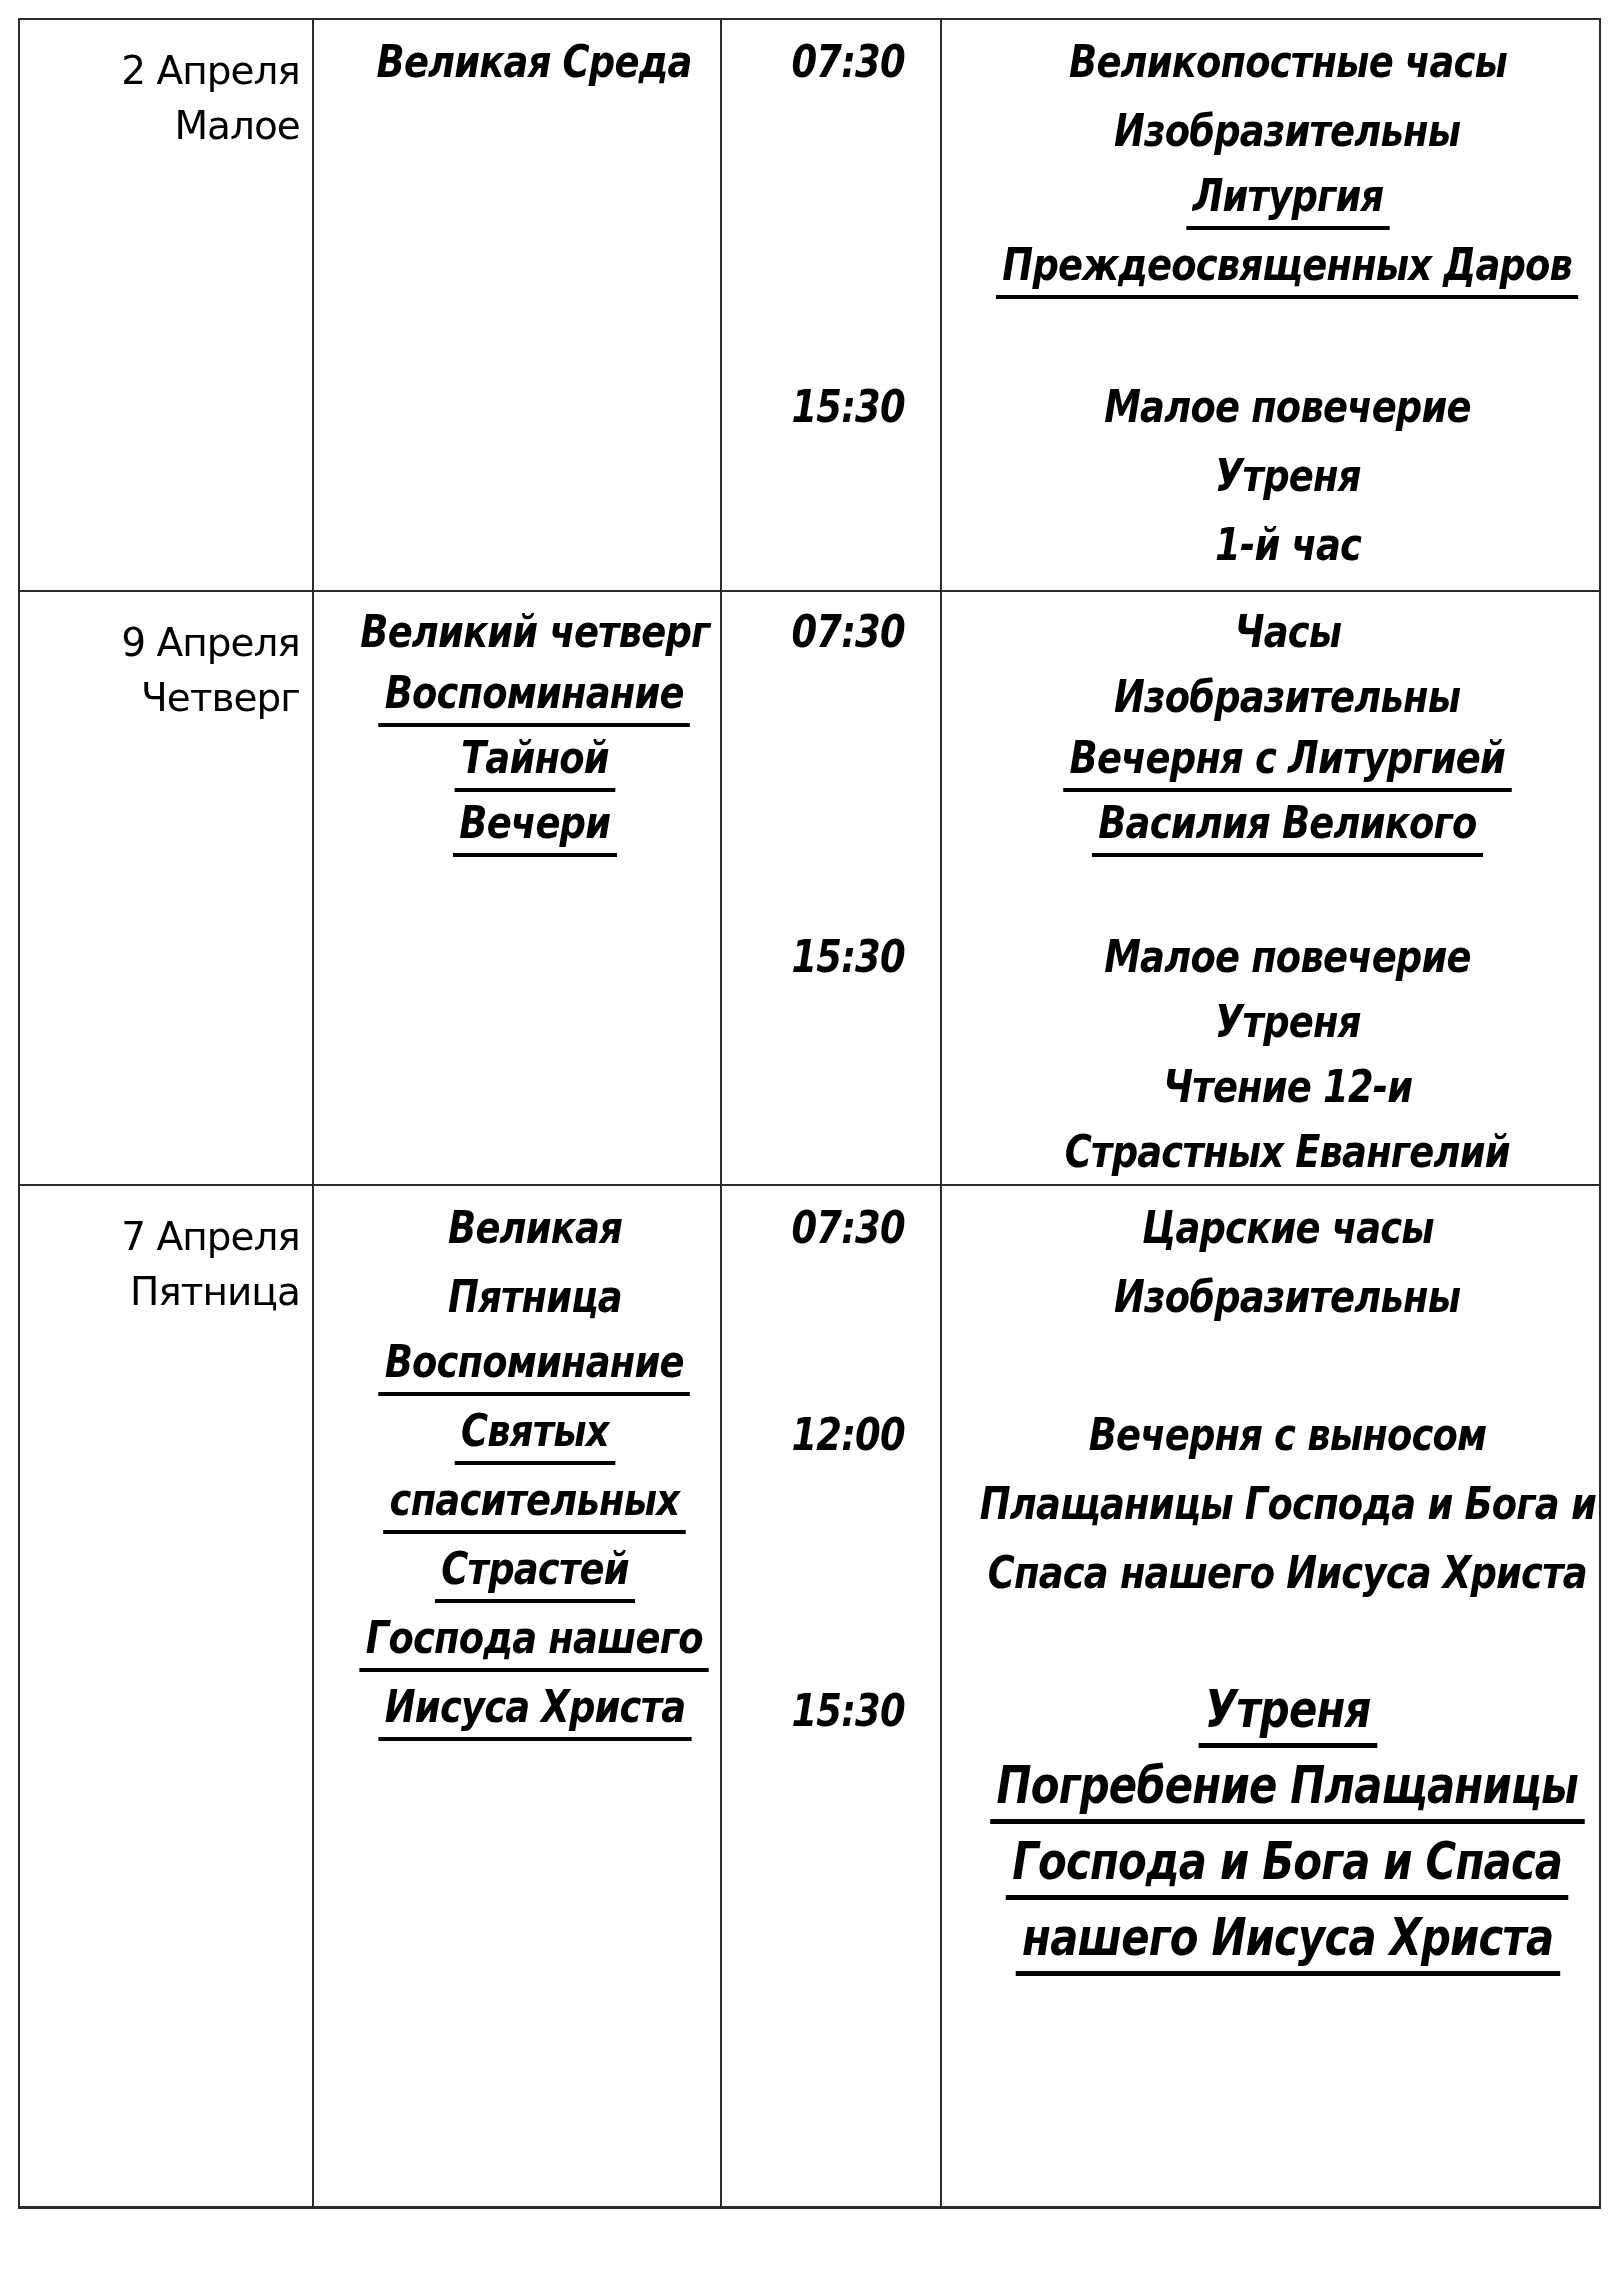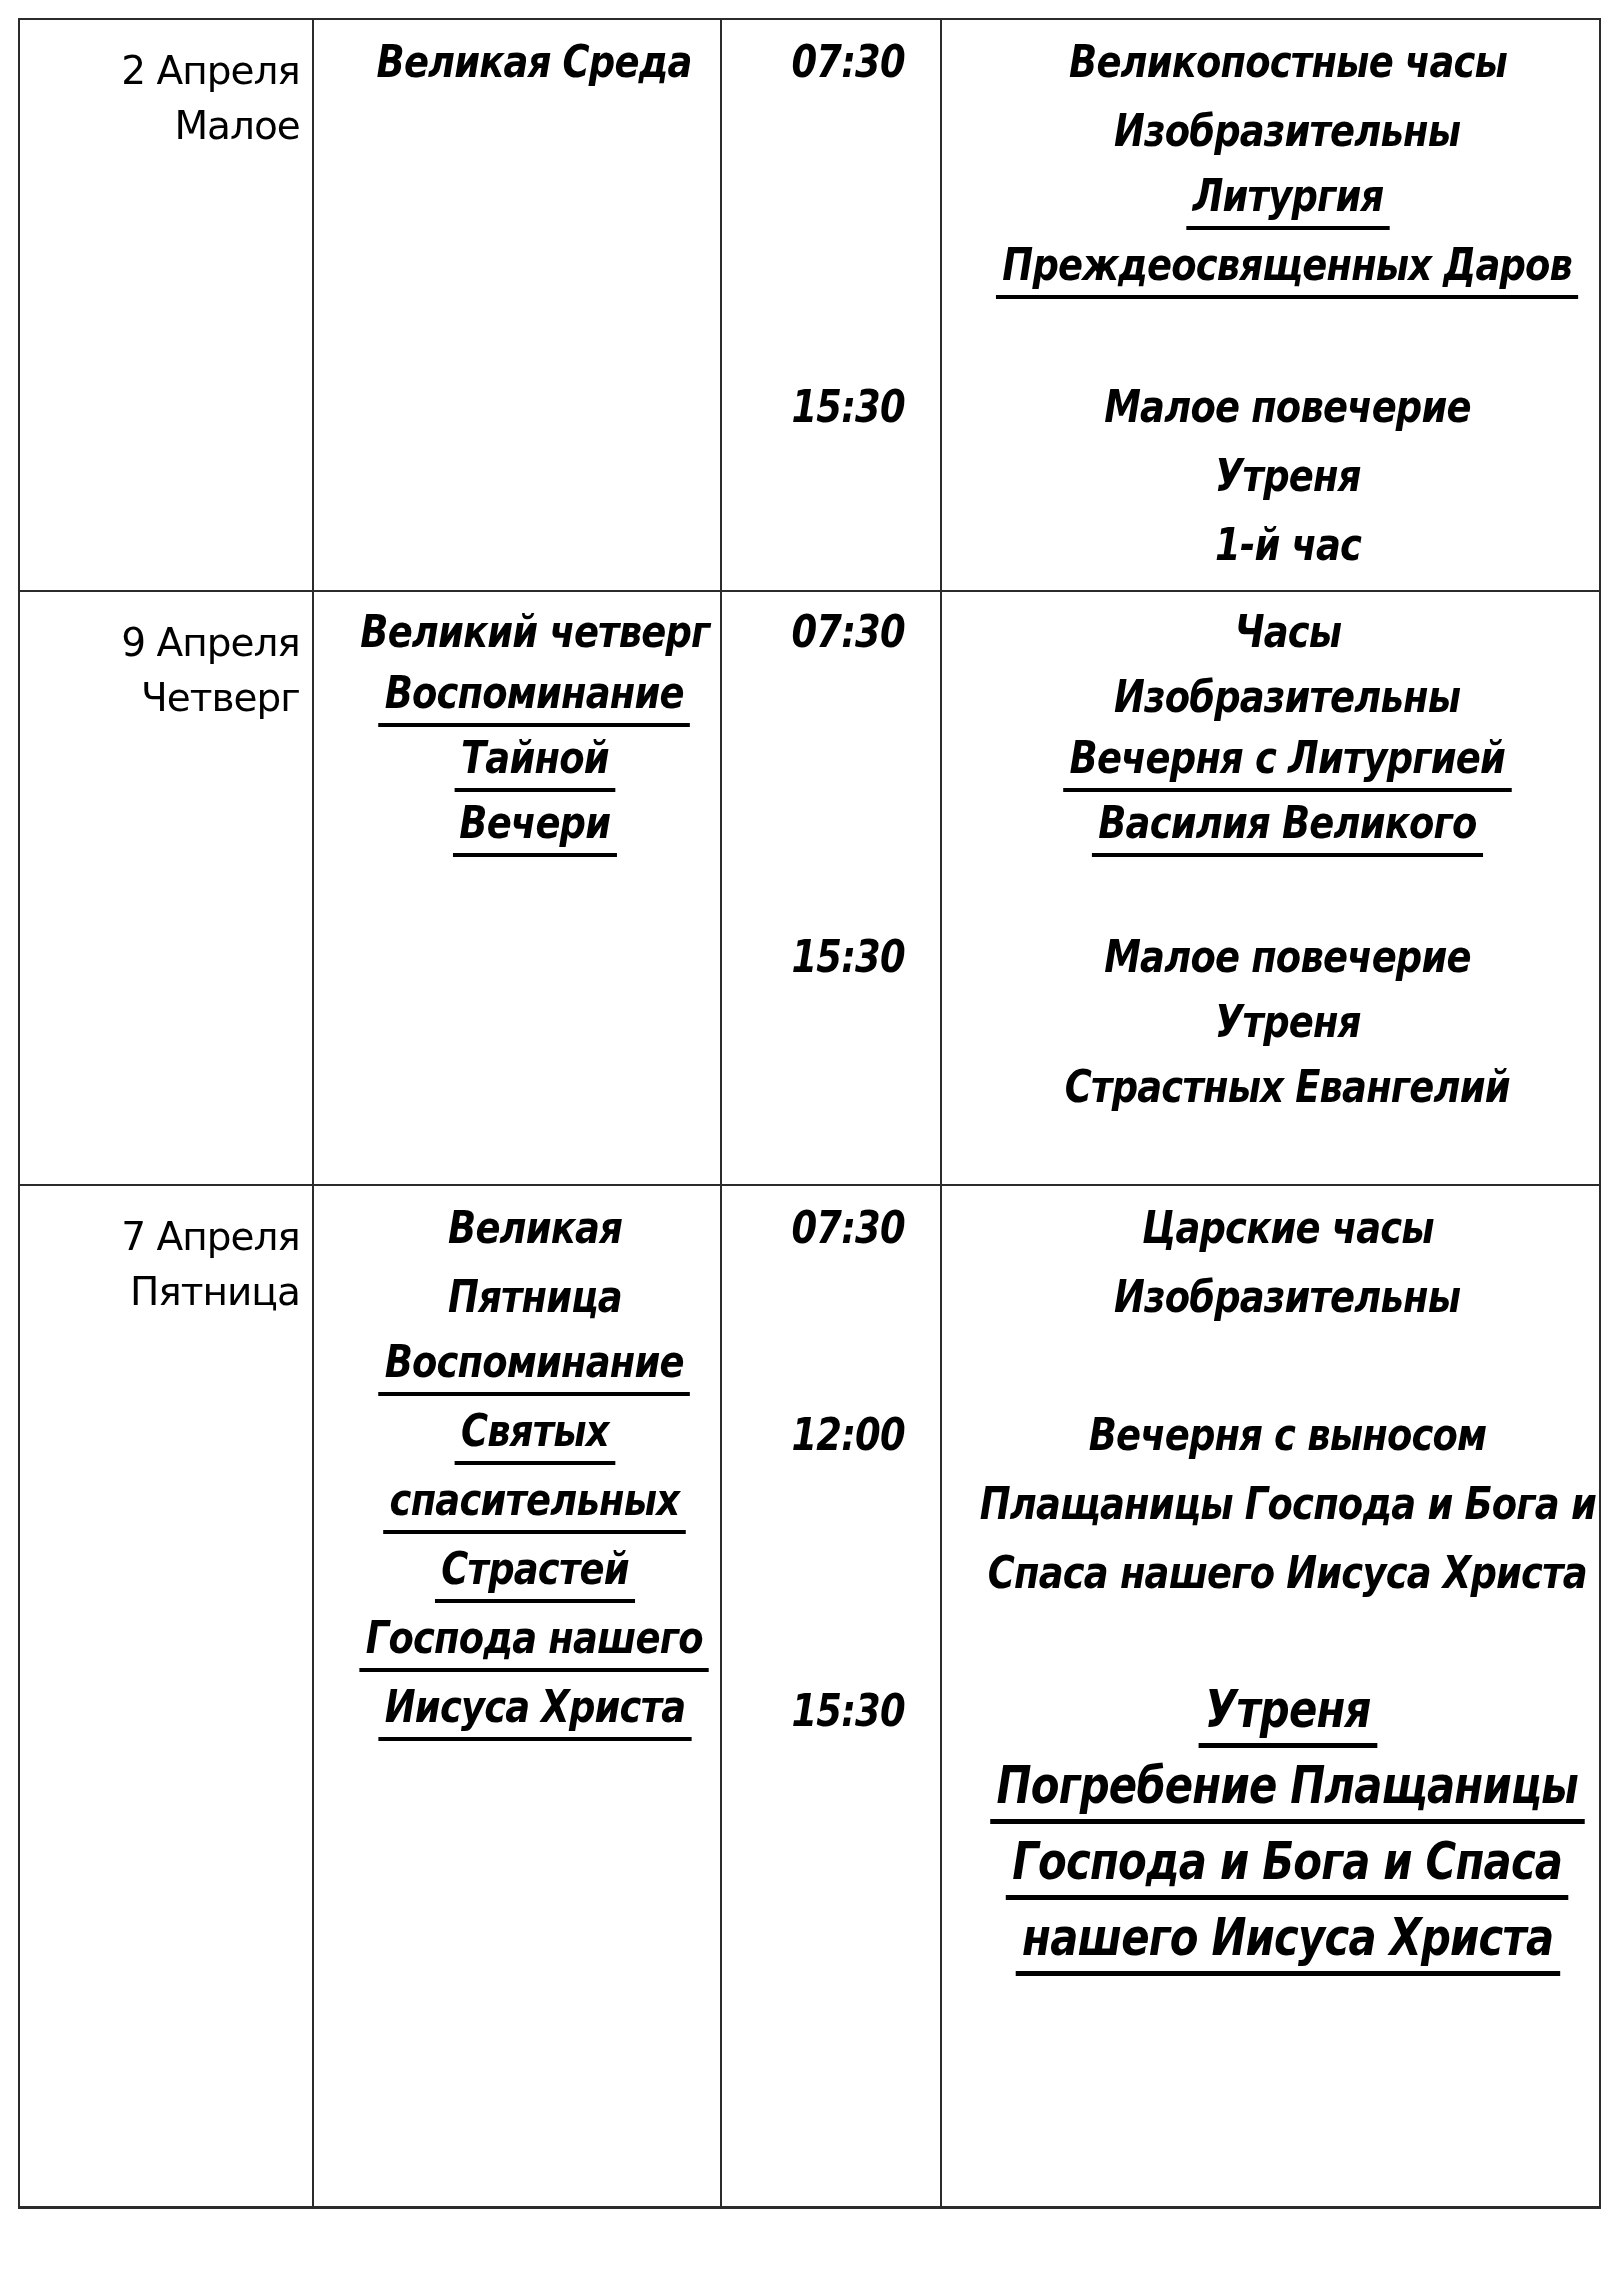--- a/index.html
+++ b/index.html
@@ -223,6 +223,9 @@
           <span>Утреня</span>
         </div>
         <div class="line">
+          <span>Чтение 12-и</span>
+        </div>
+        <div class="line">
           <span>Страстных Евангелий</span>
         </div>
       </div>

